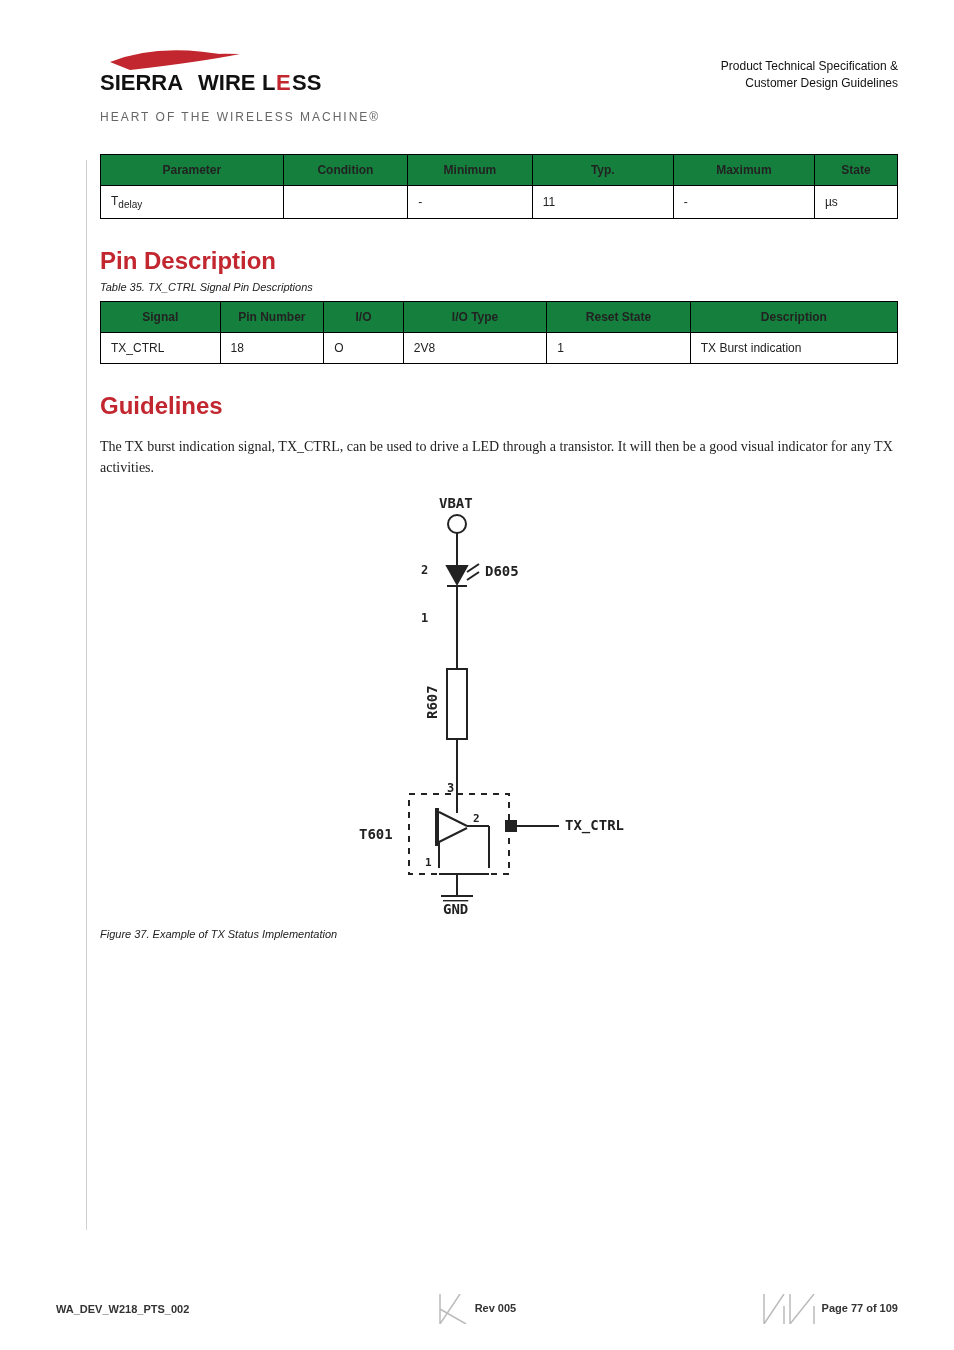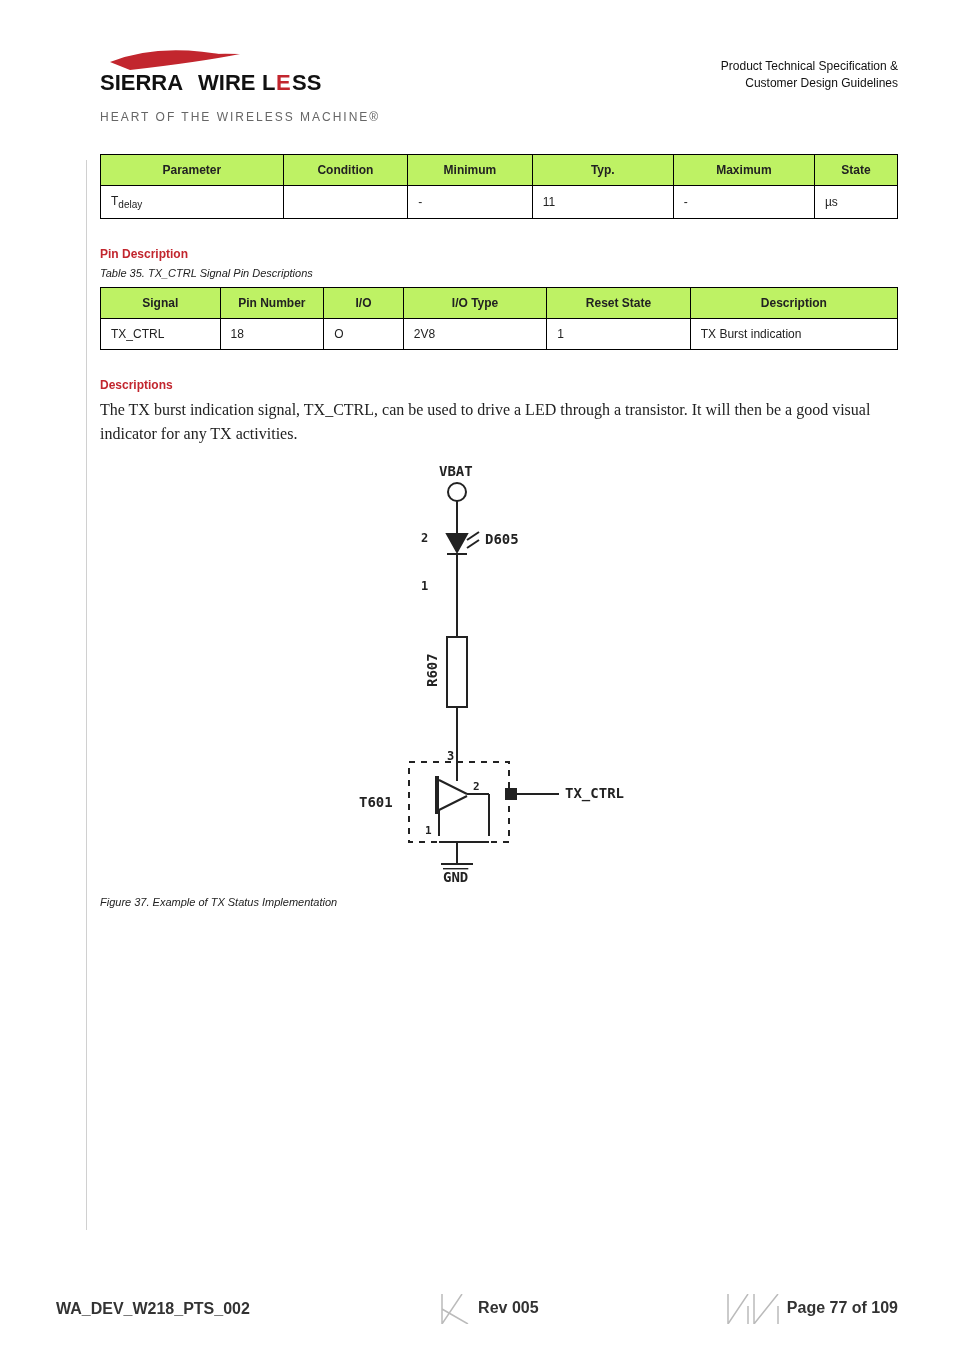--- a/index.html
+++ b/index.html
@@ -11,7 +11,7 @@
   .header-right{text-align:right;font-size:12px;font-weight:400;color:#111;line-height:1.4;padding-top:18px;width:260px;}
   table.data{width:100%;border-collapse:collapse;margin:8px 0 20px 0;font-size:12px;}
   table.data th,table.data td{border:1px solid #000;padding:8px 10px;text-align:left;}
-  table.data th{background:#bef264;font-weight:700;text-align:center;}
+  table.data th{background:#15803d;font-weight:700;text-align:center;}
   h2.red{color:#c2262e;font-size:12px;font-weight:700;margin:28px 0 6px 0;}
   .caption{font-style:italic;font-size:11px;text-align:left;margin:4px 0 6px 0;}
   .body-text{font-family:"Palatino Linotype","Book Antiqua",serif;font-size:16px;line-height:1.5;margin:6px 0 16px 0;}

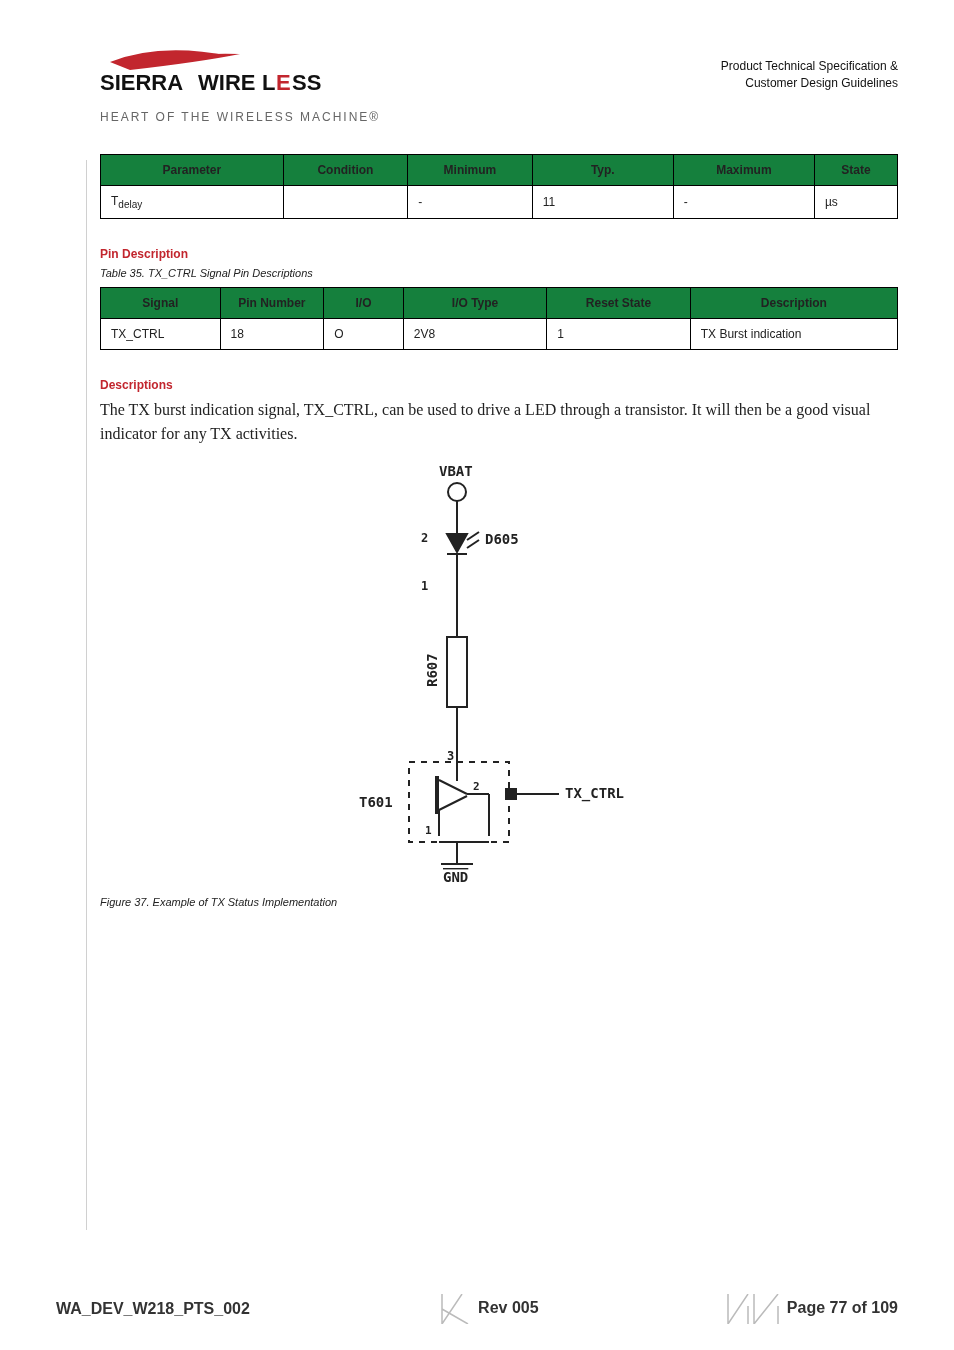--- a/index.html
+++ b/index.html
@@ -12,7 +12,7 @@
   table.data{width:100%;border-collapse:collapse;margin:8px 0 20px 0;font-size:12px;}
   table.data th,table.data td{border:1px solid #000;padding:8px 10px;text-align:left;}
   table.data th{background:#15803d;font-weight:700;text-align:center;}
-  h2.red{color:#c2262e;font-size:12px;font-weight:700;margin:28px 0 6px 0;}
+  h2.red{color:#c2262e;font-size:24px;font-weight:700;margin:28px 0 6px 0;}
   .caption{font-style:italic;font-size:11px;text-align:left;margin:4px 0 6px 0;}
   .body-text{font-family:"Palatino Linotype","Book Antiqua",serif;font-size:16px;line-height:1.5;margin:6px 0 16px 0;}
   .diagram{display:block;margin:14px auto 0 auto;}

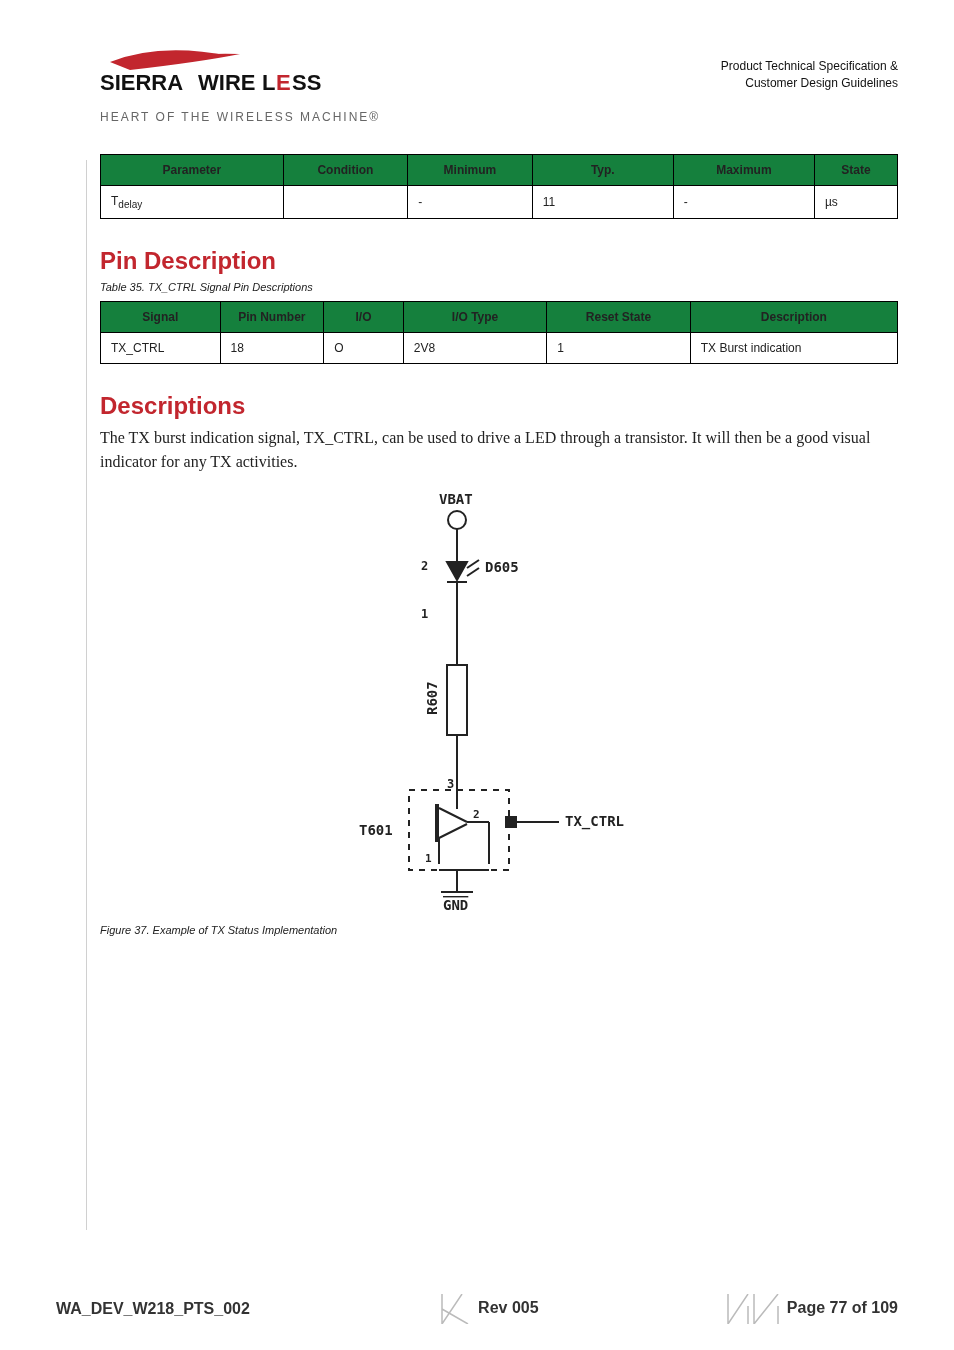--- a/index.html
+++ b/index.html
@@ -89,7 +89,7 @@
   </tbody>
     </table>
 
-  <h2 class="red">Descriptions</h2>
+  <h2 class="red">Guidelines</h2>
   <p class="body-text">The TX burst indication signal, TX_CTRL, can be used to drive a LED through a transistor.  It will then be a good visual indicator for any TX activities.</p>
 
   <svg class="diagram" width="340" height="430">

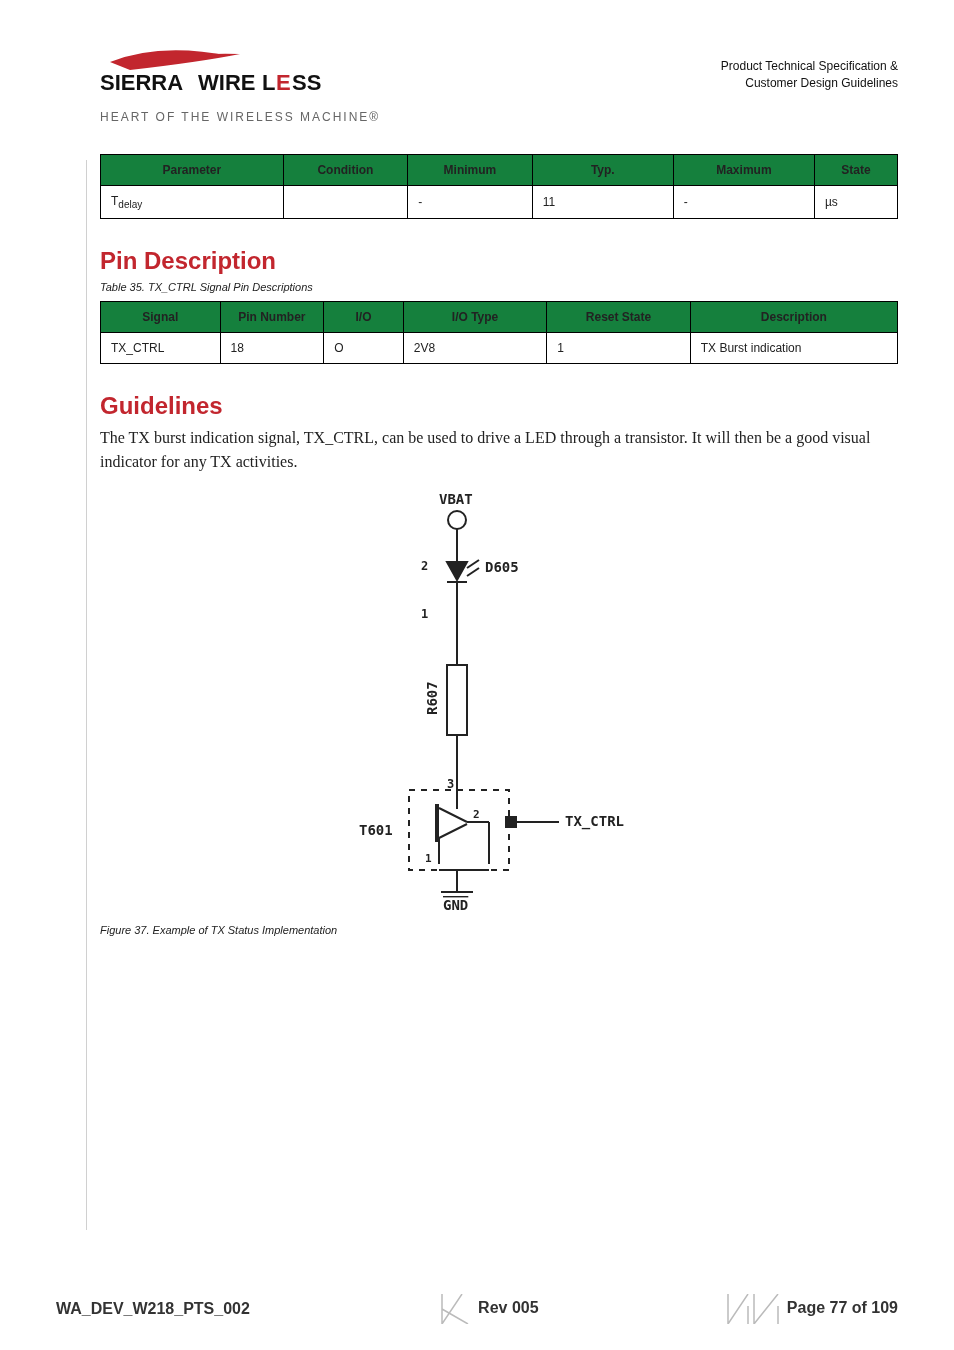--- a/index.html
+++ b/index.html
@@ -14,7 +14,7 @@
   table.data th{background:#15803d;font-weight:700;text-align:center;}
   h2.red{color:#c2262e;font-size:24px;font-weight:700;margin:28px 0 6px 0;}
   .caption{font-style:italic;font-size:11px;text-align:left;margin:4px 0 6px 0;}
-  .body-text{font-family:"Palatino Linotype","Book Antiqua",serif;font-size:16px;line-height:1.5;margin:6px 0 16px 0;}
+  .body-text{font-family:"Palatino Linotype","Book Antiqua",serif;font-size:14px;line-height:1.5;margin:16px 0 16px 0;}
   .diagram{display:block;margin:14px auto 0 auto;}
   .footer{position:absolute;bottom:26px;left:56px;right:56px;display:flex;justify-content:space-between;align-items:center;font-size:16px;font-weight:700;color:#333;}
   .footer svg{vertical-align:middle;}

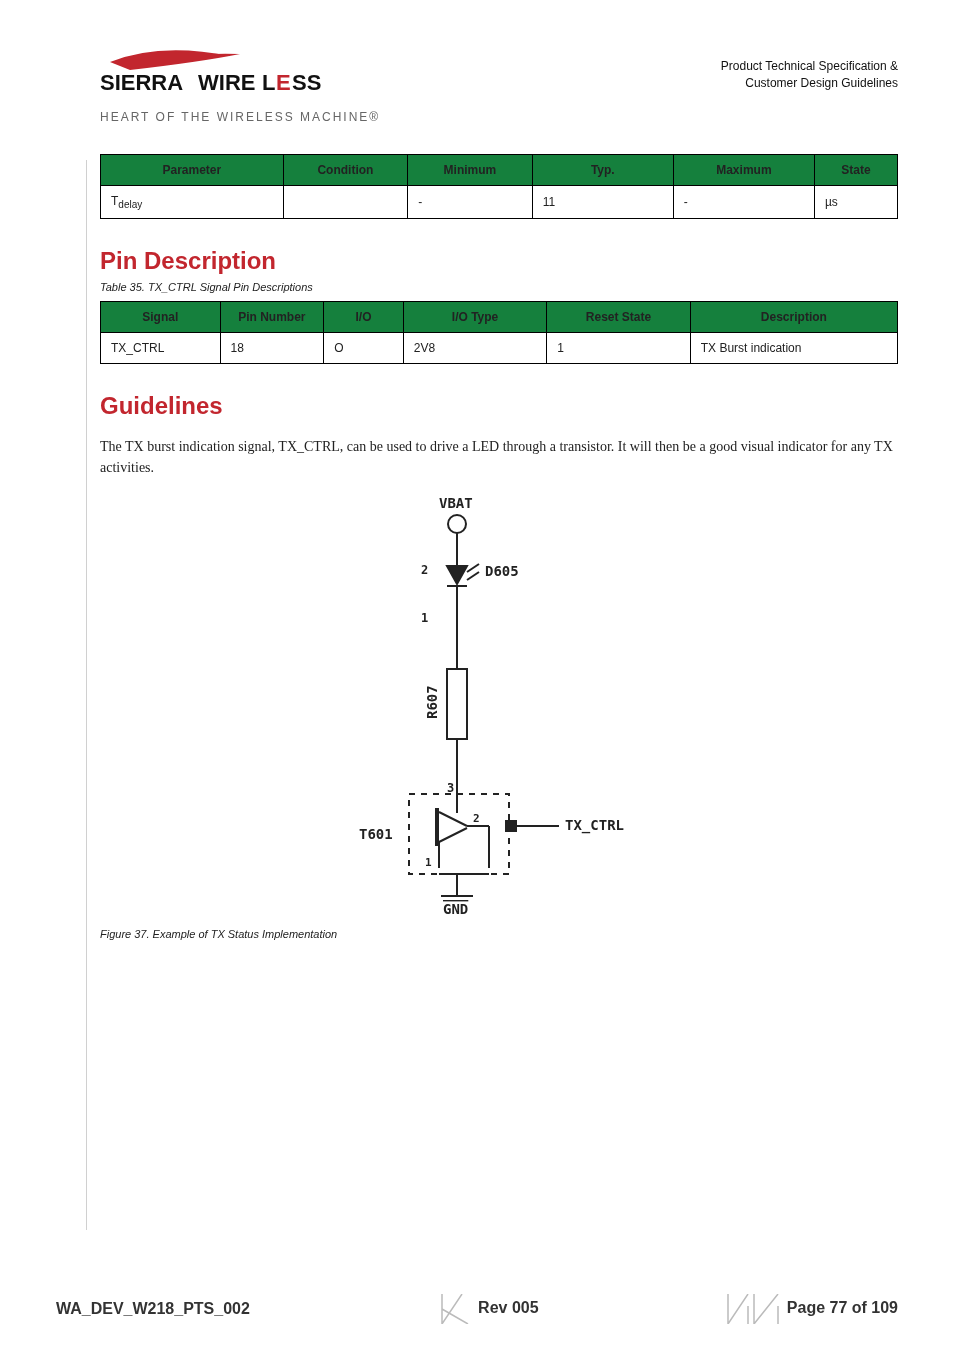--- a/index.html
+++ b/index.html
@@ -16,7 +16,7 @@
   .caption{font-style:italic;font-size:11px;text-align:left;margin:4px 0 6px 0;}
   .body-text{font-family:"Palatino Linotype","Book Antiqua",serif;font-size:14px;line-height:1.5;margin:16px 0 16px 0;}
   .diagram{display:block;margin:14px auto 0 auto;}
-  .footer{position:absolute;bottom:26px;left:56px;right:56px;display:flex;justify-content:space-between;align-items:center;font-size:16px;font-weight:700;color:#333;}
+  .footer{position:absolute;bottom:26px;left:56px;right:56px;display:flex;justify-content:space-between;align-items:center;font-size:11px;font-weight:700;color:#333;}
   .footer svg{vertical-align:middle;}
   .sub{font-size:10px;margin-top:15px;}
 </style>

